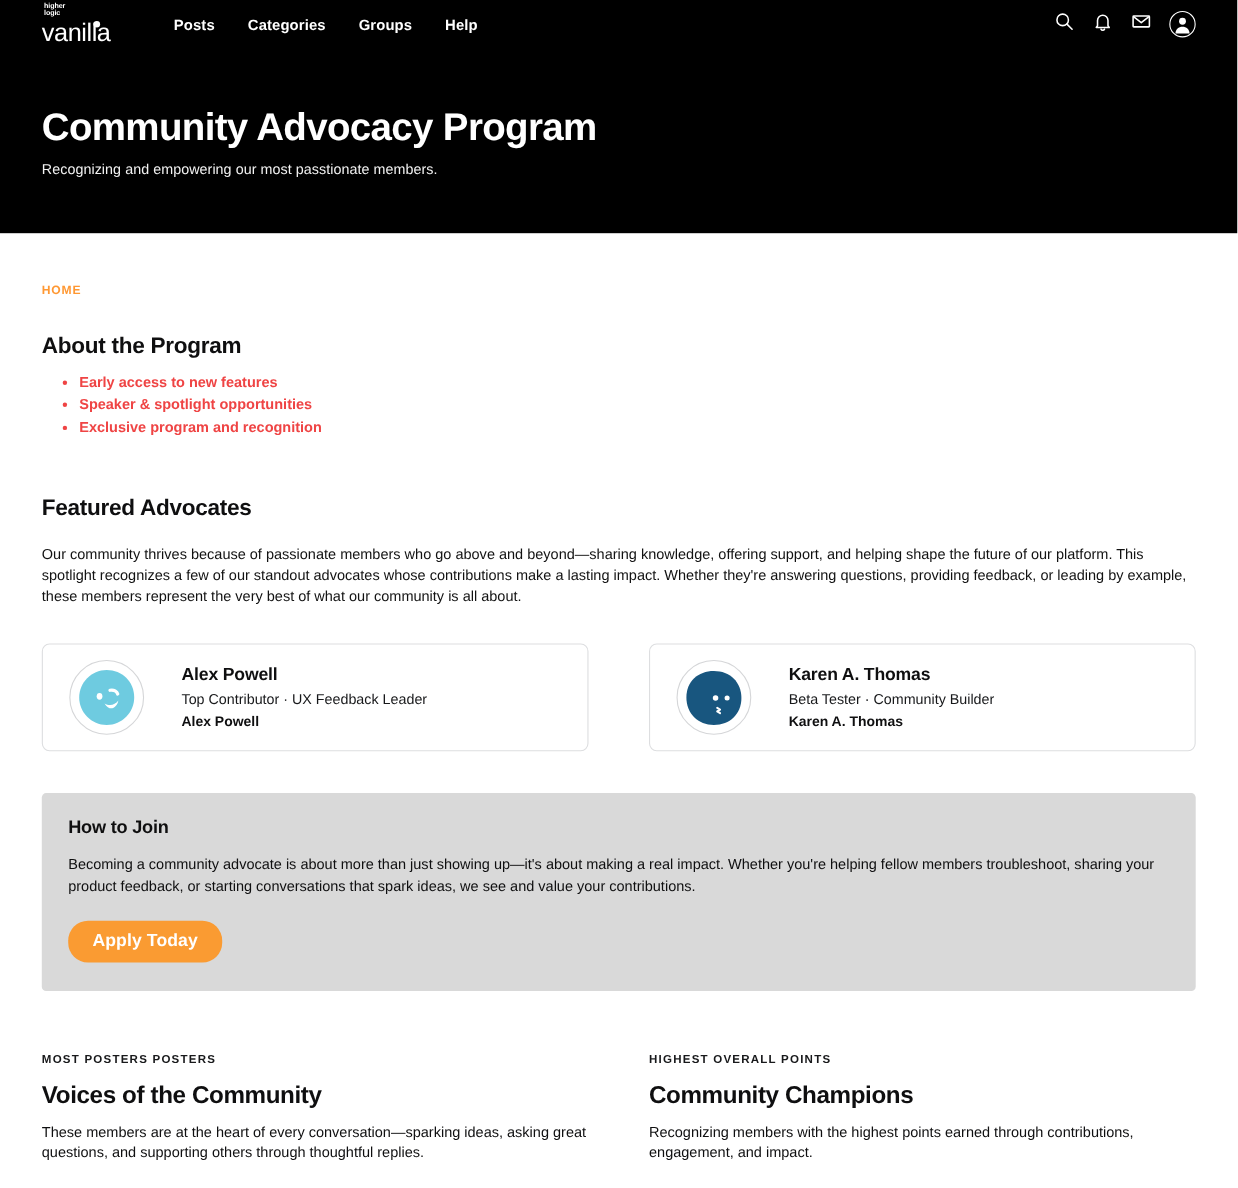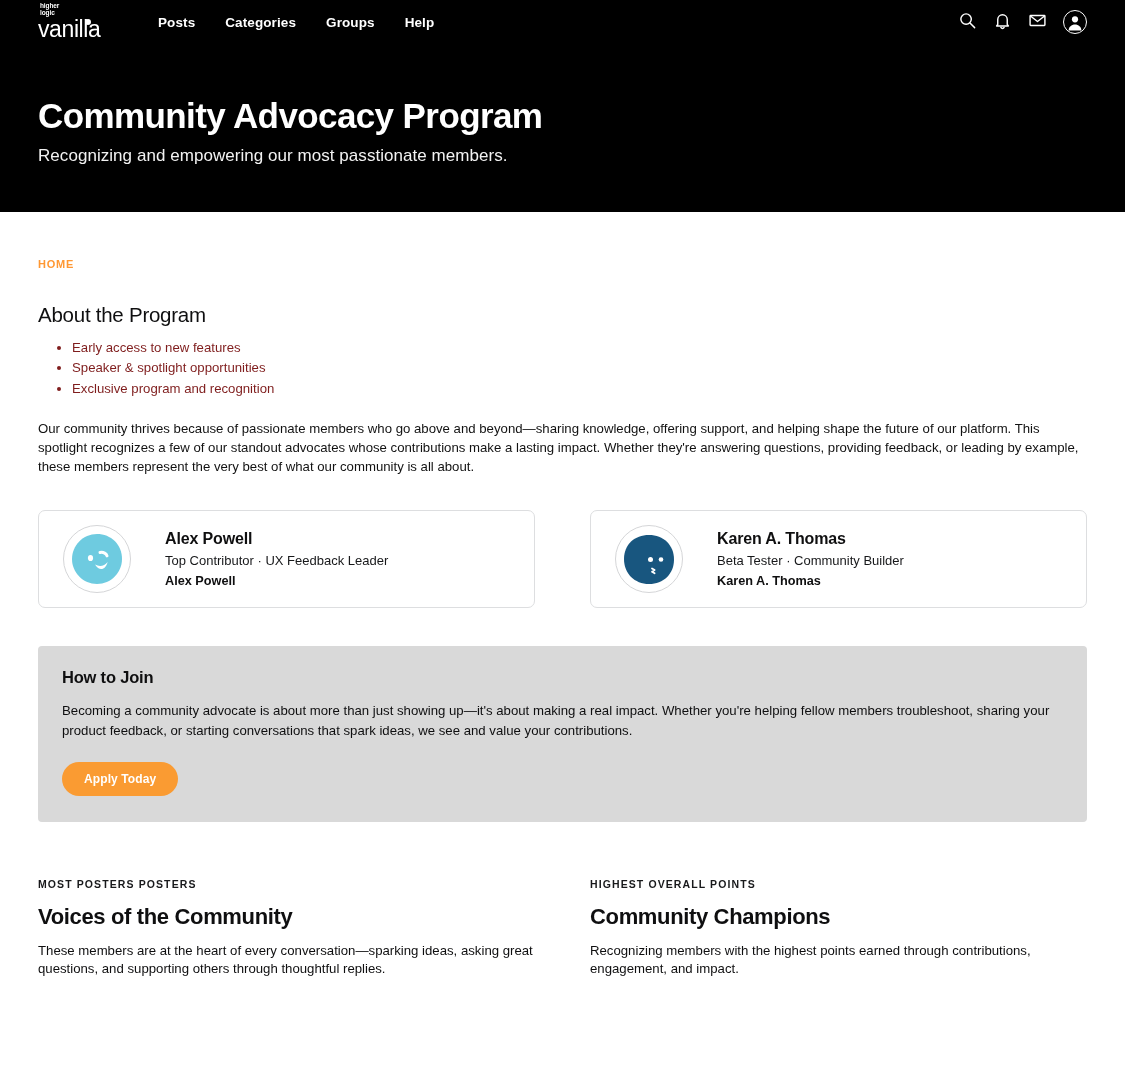--- a/index.html
+++ b/index.html
@@ -104,7 +104,7 @@
   }
   .hero-sub {
     margin-top: 11px;
-    font-size: 17px;
+    font-size: 13px;
     font-weight: 400;
     letter-spacing: 0.05px;
     color: #f2f2f2;

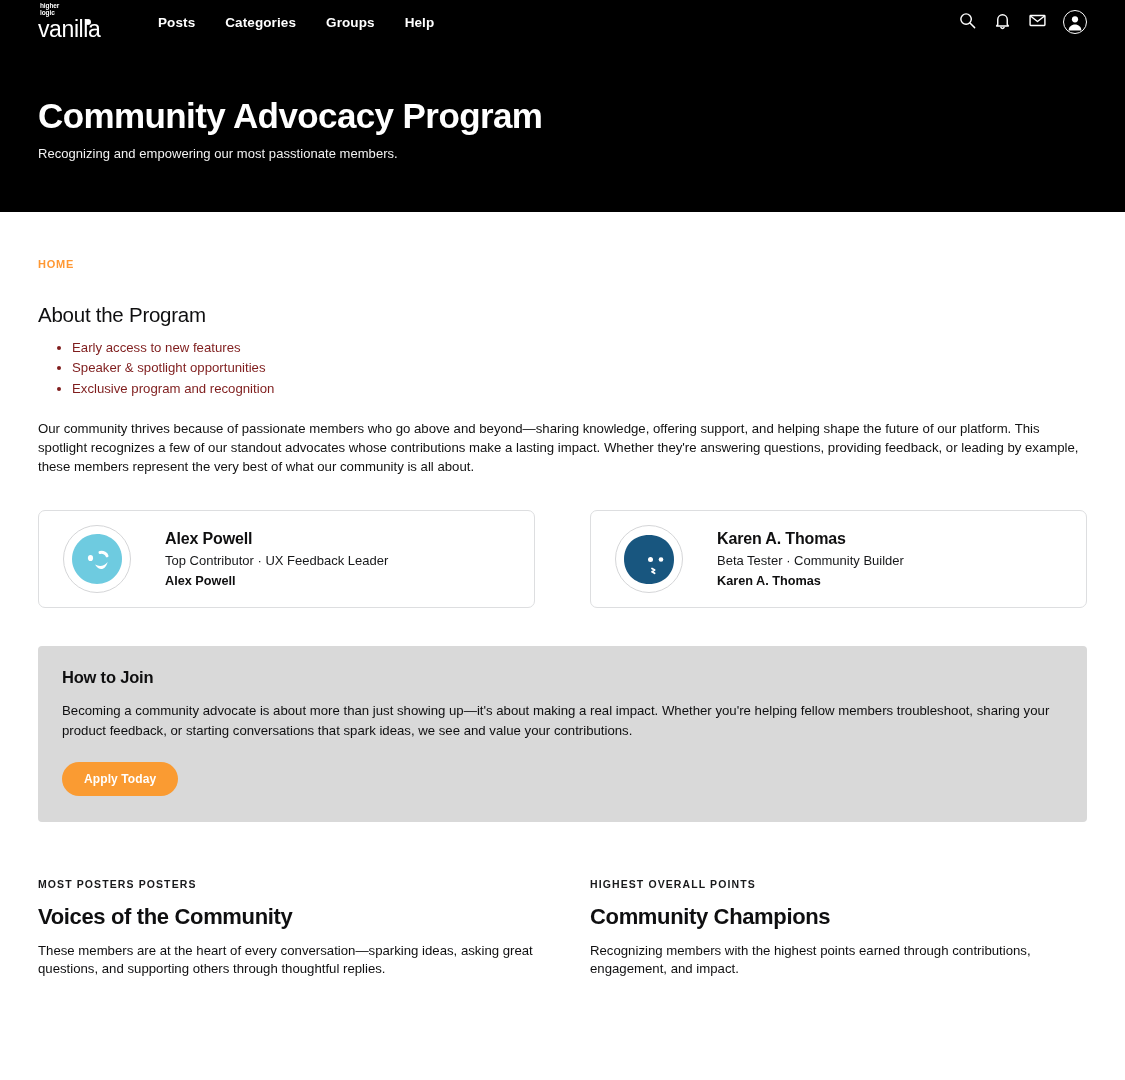--- a/index.html
+++ b/index.html
@@ -128,7 +128,7 @@
 
   h2.sect {
     font-size: 20.5px;
-    font-weight: 400;
+    font-weight: 700;
     letter-spacing: -0.25px;
     margin-top: 33px;
   }

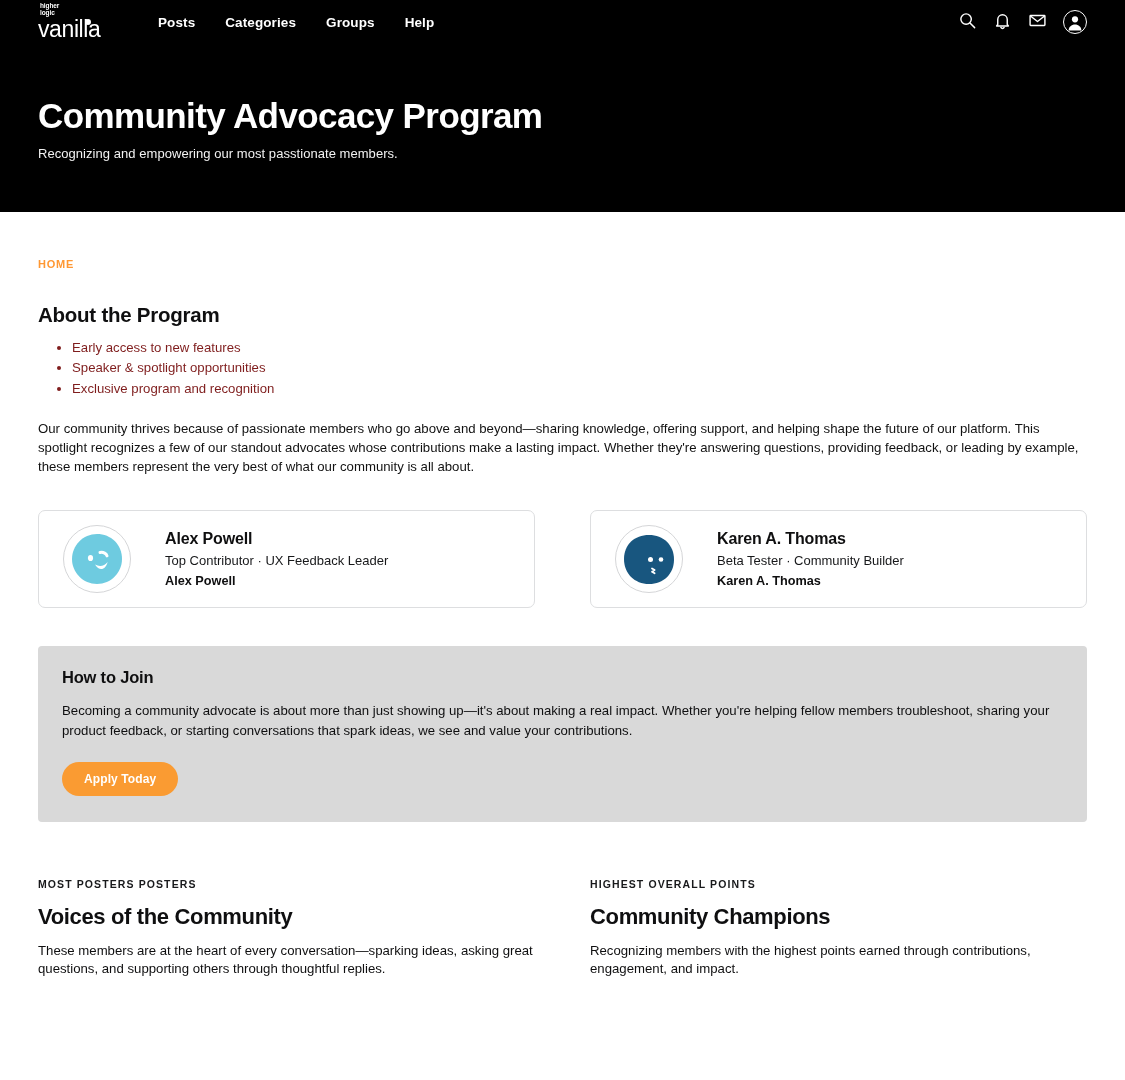--- a/index.html
+++ b/index.html
@@ -143,7 +143,8 @@
     padding-left: 34px;
     font-size: 13.2px;
     line-height: 1.54;
-    color: #7f1d1d;
+    color: #ef4444;
+    font-weight: bold;
   }
   ul.benefits li { margin: 0; }
 

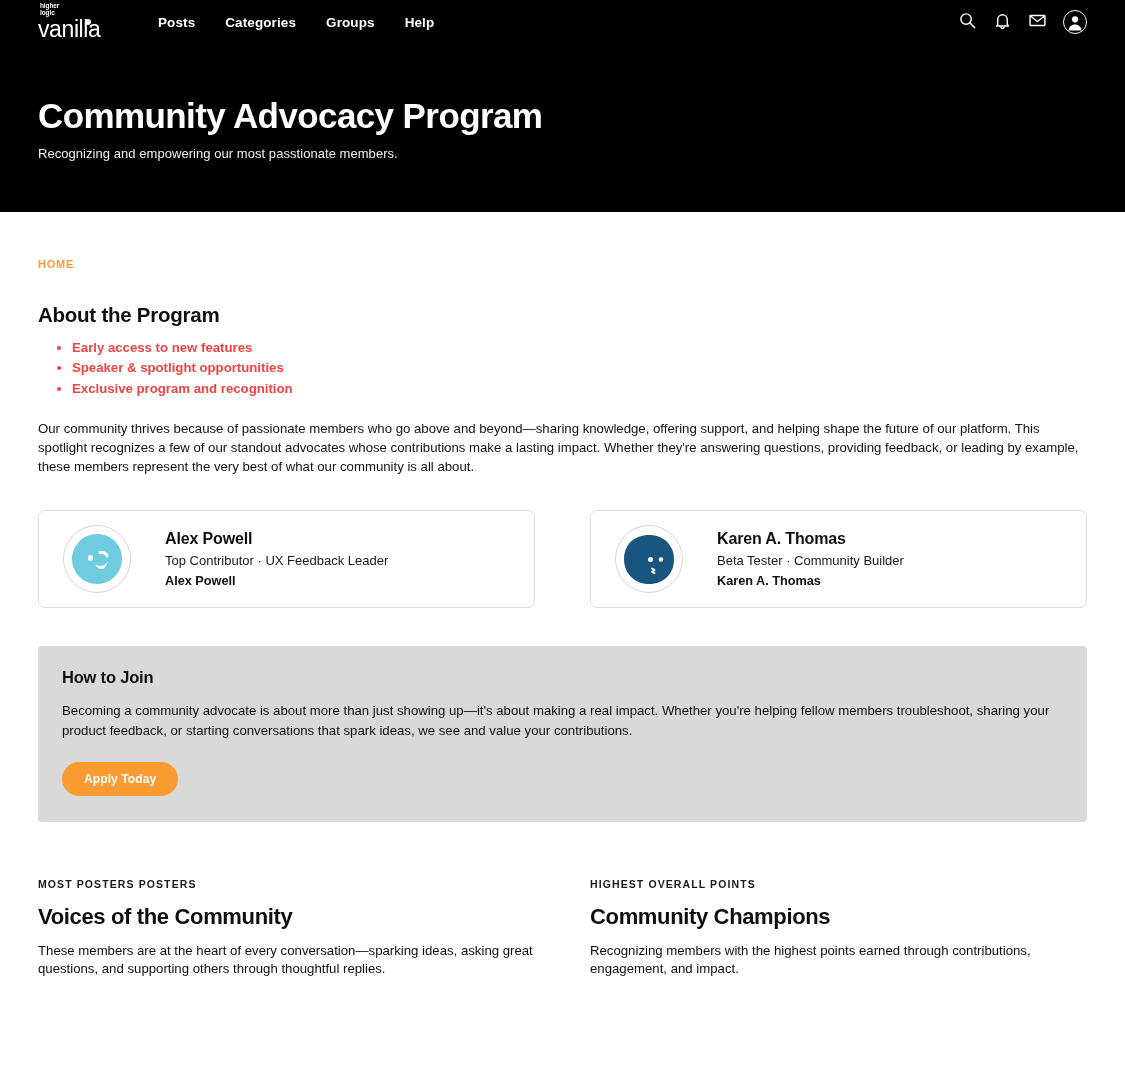--- a/index.html
+++ b/index.html
@@ -322,6 +322,7 @@
     <li>Exclusive program and recognition</li>
   </ul>
 
+  <h2 class="sect advocates">Featured Advocates</h2>
   <p class="body-text advocates-text">Our community thrives because of passionate members who go above and beyond—sharing knowledge, offering support, and helping shape the future of our platform. This spotlight recognizes a few of our standout advocates whose contributions make a lasting impact. Whether they're answering questions, providing feedback, or leading by example, these members represent the very best of what our community is all about.</p>
 
   <div class="cards">

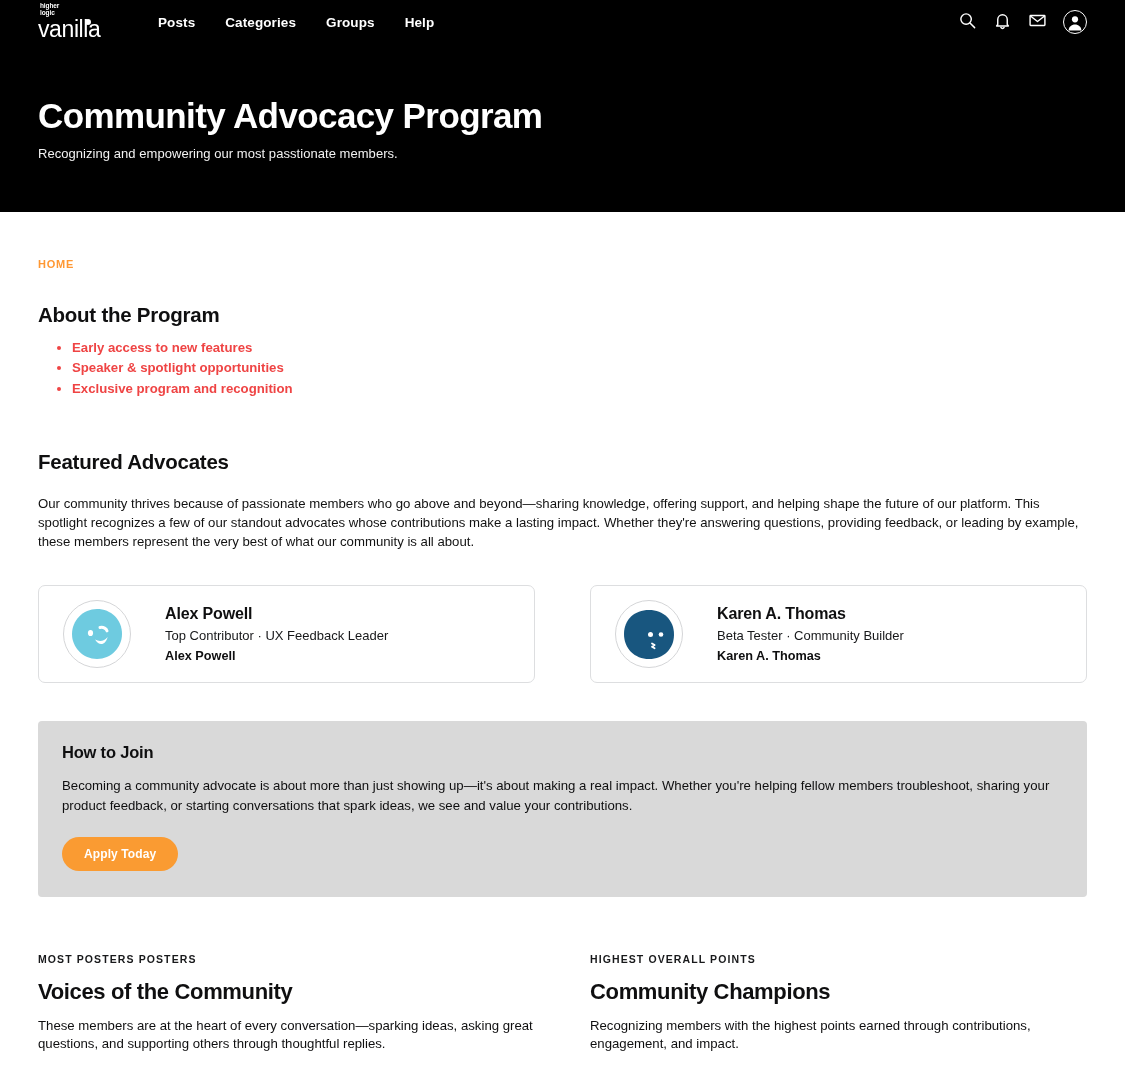--- a/index.html
+++ b/index.html
@@ -217,7 +217,7 @@
     display: inline-block;
     background: #fa9b32;
     color: #ffffff;
-    font-size: 12px;
+    font-size: 16px;
     font-weight: 700;
     letter-spacing: 0.1px;
     border: none;

